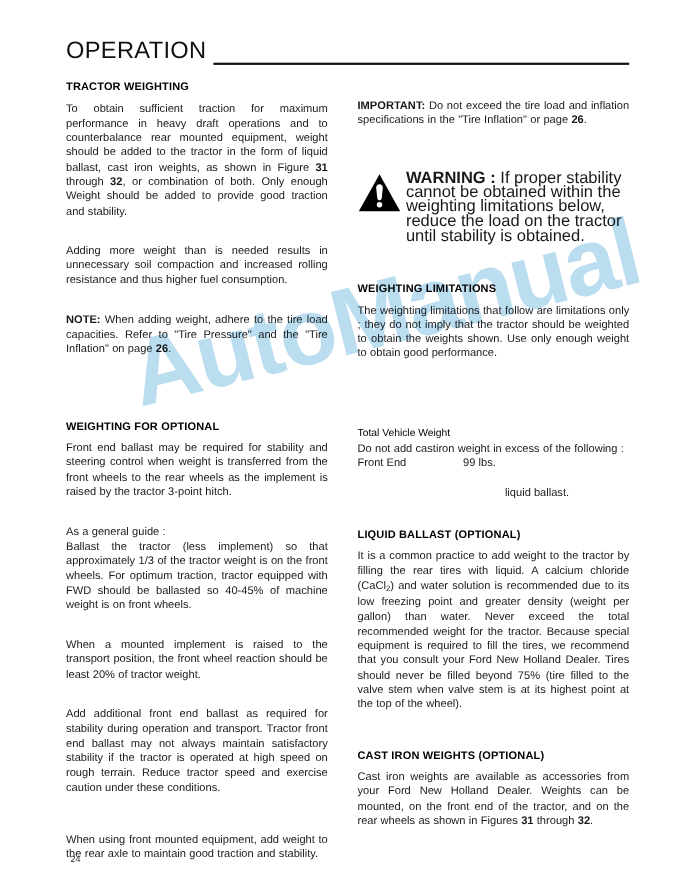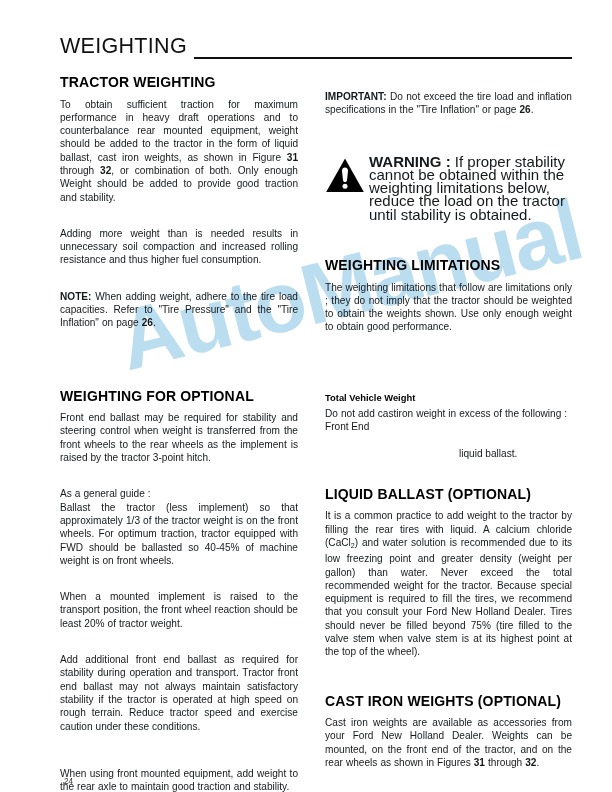--- a/index.html
+++ b/index.html
@@ -176,7 +176,7 @@
 <div id="page">
 
   <div class="masthead">
-    <div class="chapter">WEIGHTING</div>
+    <div class="chapter">OPERATION</div>
     <div class="rule"></div>
   </div>
 

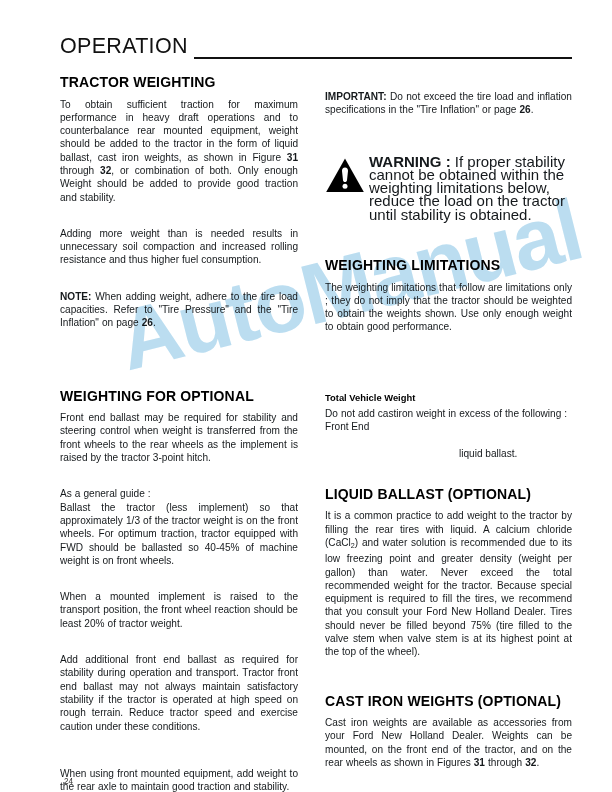--- a/index.html
+++ b/index.html
@@ -85,7 +85,7 @@
 
   
   h2.section {
-    font-size: 14px;
+    font-size: 10px;
     font-weight: bold;
     letter-spacing: 0.15px;
     margin: 0 0 6px 0;

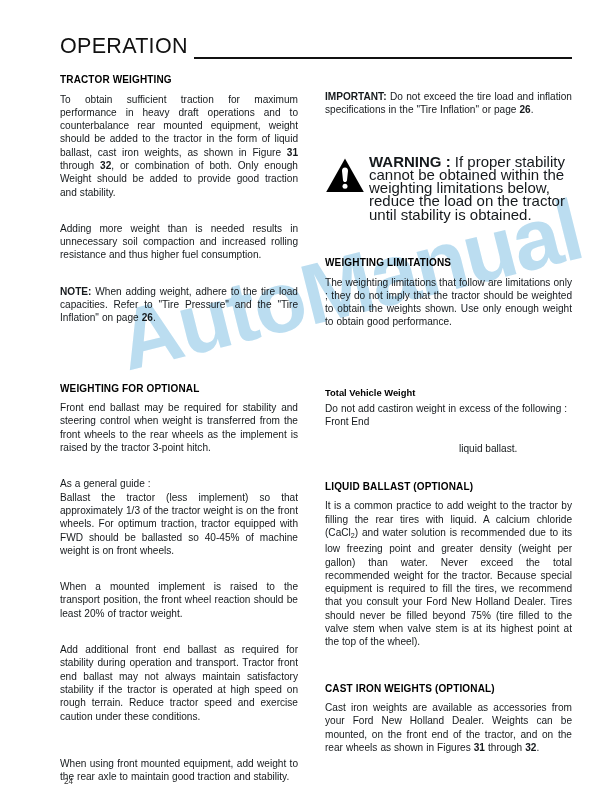--- a/index.html
+++ b/index.html
@@ -94,7 +94,7 @@
   }
   h3.subsection {
     font-size: 9.4px;
-    font-weight: bold;
+    font-weight: normal;
     margin: 0 0 3px 0;
     line-height: 1.3;
     color: #000;

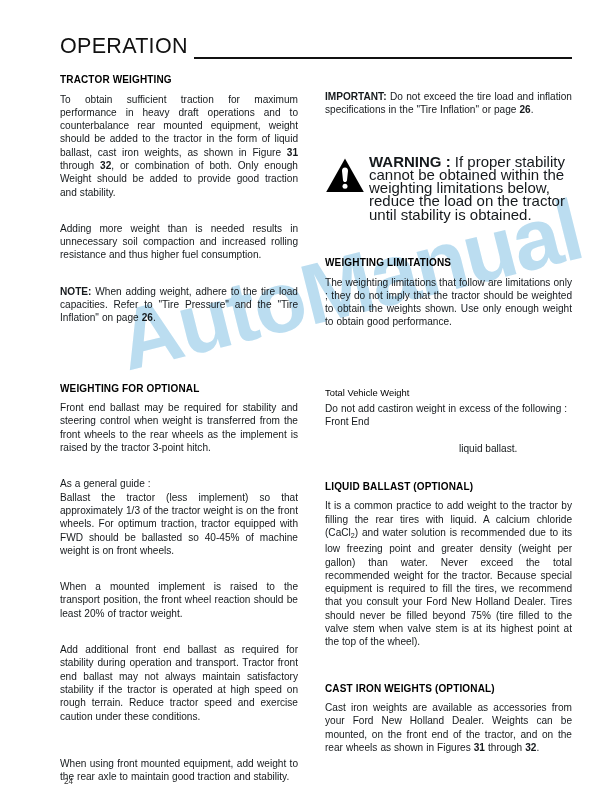--- a/index.html
+++ b/index.html
@@ -261,6 +261,7 @@
     <div class="spec-list">
       <div class="spec-row">
         <span class="spec-label">Front End</span>
+        <span class="spec-value">99 lbs.</span>
       </div>
       <div class="spec-gap"></div>
       <div class="spec-cont">liquid ballast.</div>

